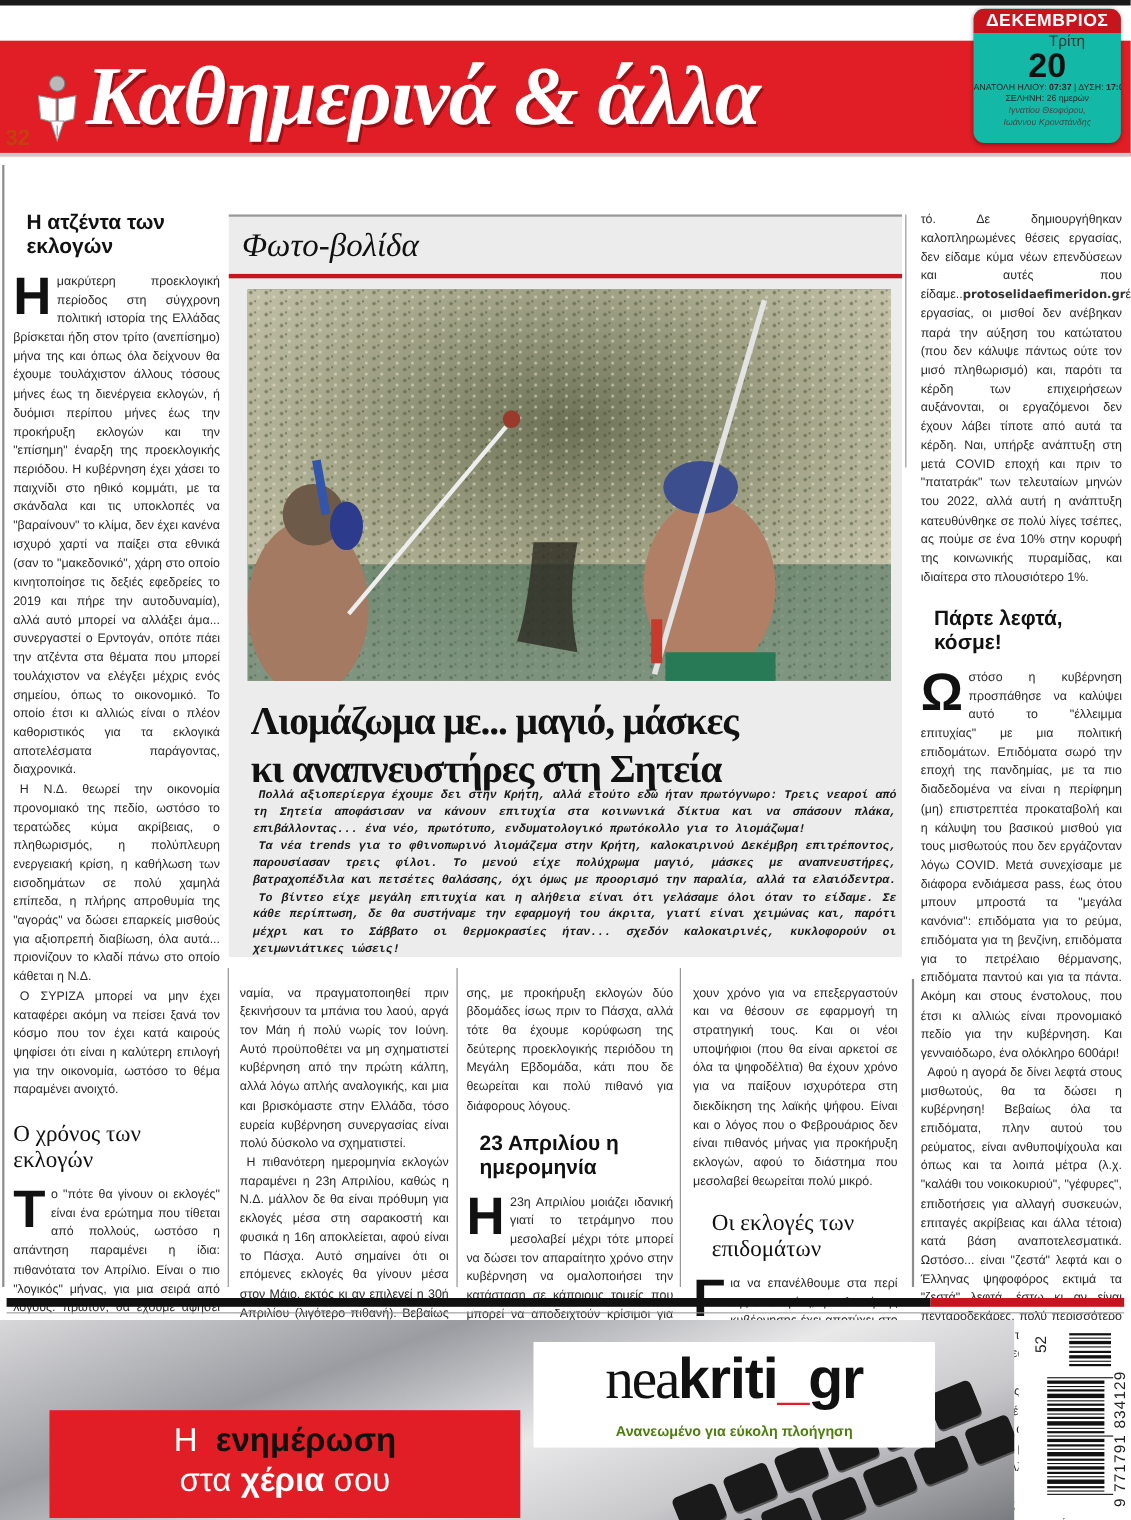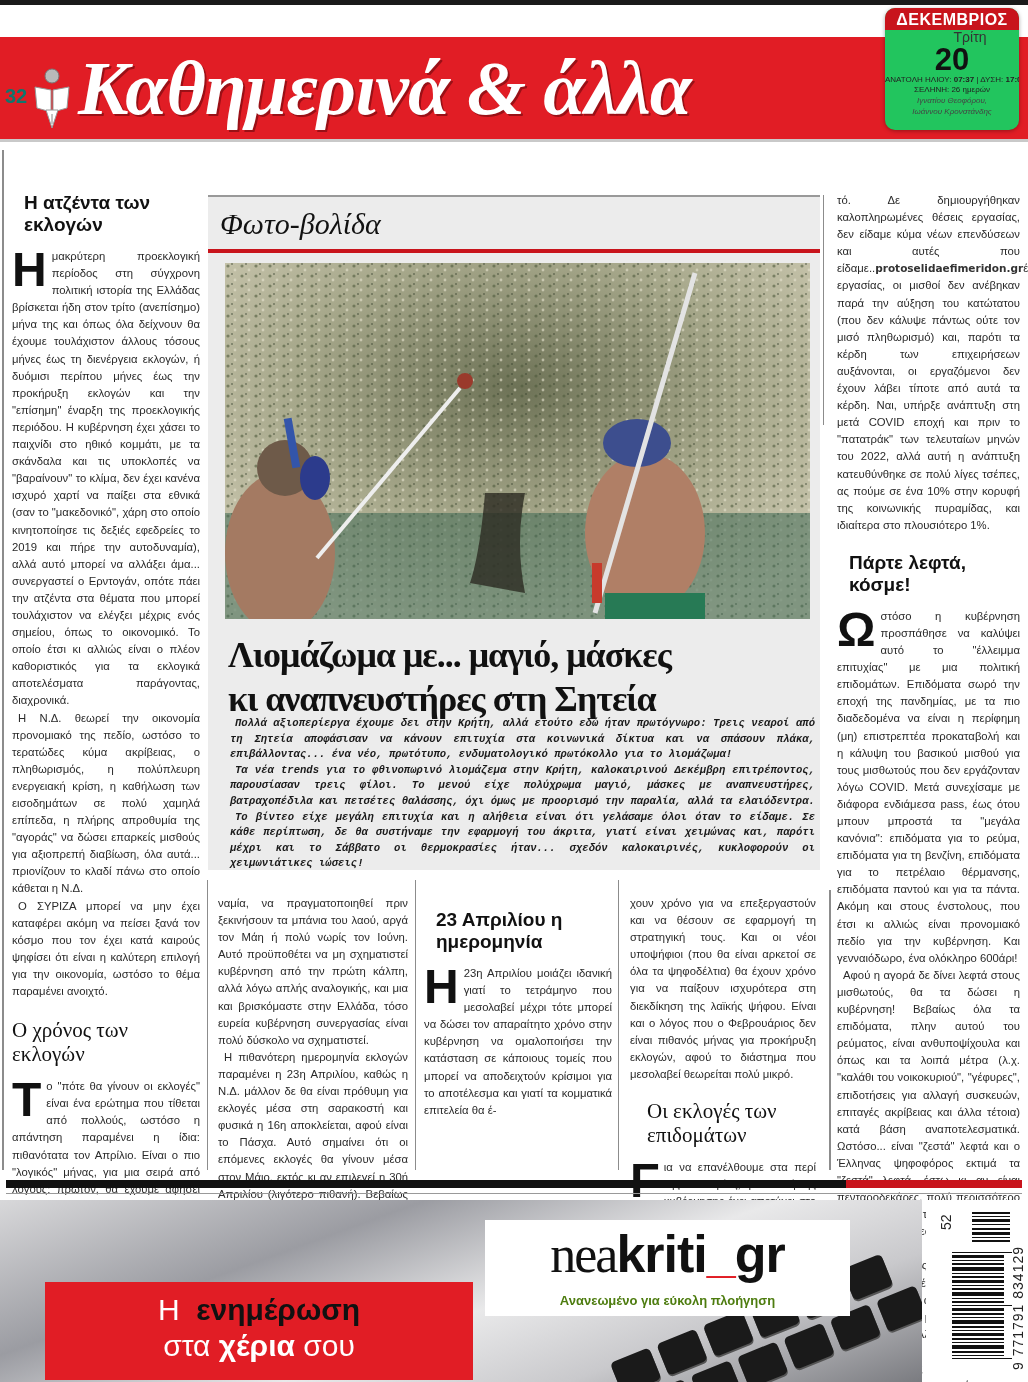--- a/index.html
+++ b/index.html
@@ -12,7 +12,7 @@
   .reader-icon { position: absolute; left: 32px; top: 68px; width: 40px; height: 62px; }
   .section-title { position: absolute; left: 78px; top: 50px; font: italic bold 76px "Liberation Serif", serif; color: #fff; letter-spacing: -1px; text-shadow: 2px 2px 0 #9a1016; line-height: 1; white-space: nowrap; }
 
-  .calendar { position: absolute; left: 885px; top: 8px; width: 134px; height: 122px; background: #22c55e; border-radius: 10px; box-shadow: 0 1px 4px rgba(0,0,0,.35); text-align: center; overflow: hidden; }
+  .calendar { position: absolute; left: 885px; top: 8px; width: 134px; height: 122px; background: #14b8a6; border-radius: 10px; box-shadow: 0 1px 4px rgba(0,0,0,.35); text-align: center; overflow: hidden; }
   .cal-month { background: #c8141c; color: #fff; font: bold 16px "Liberation Sans", sans-serif; padding: 3px 0 1px; letter-spacing: .5px; }
   .cal-day { font: 14px "Liberation Sans", sans-serif; color: #333; line-height: 15px; padding-left: 36px; }
   .cal-date { font: bold 31px "Liberation Sans", sans-serif; color: #111; line-height: 30px; }

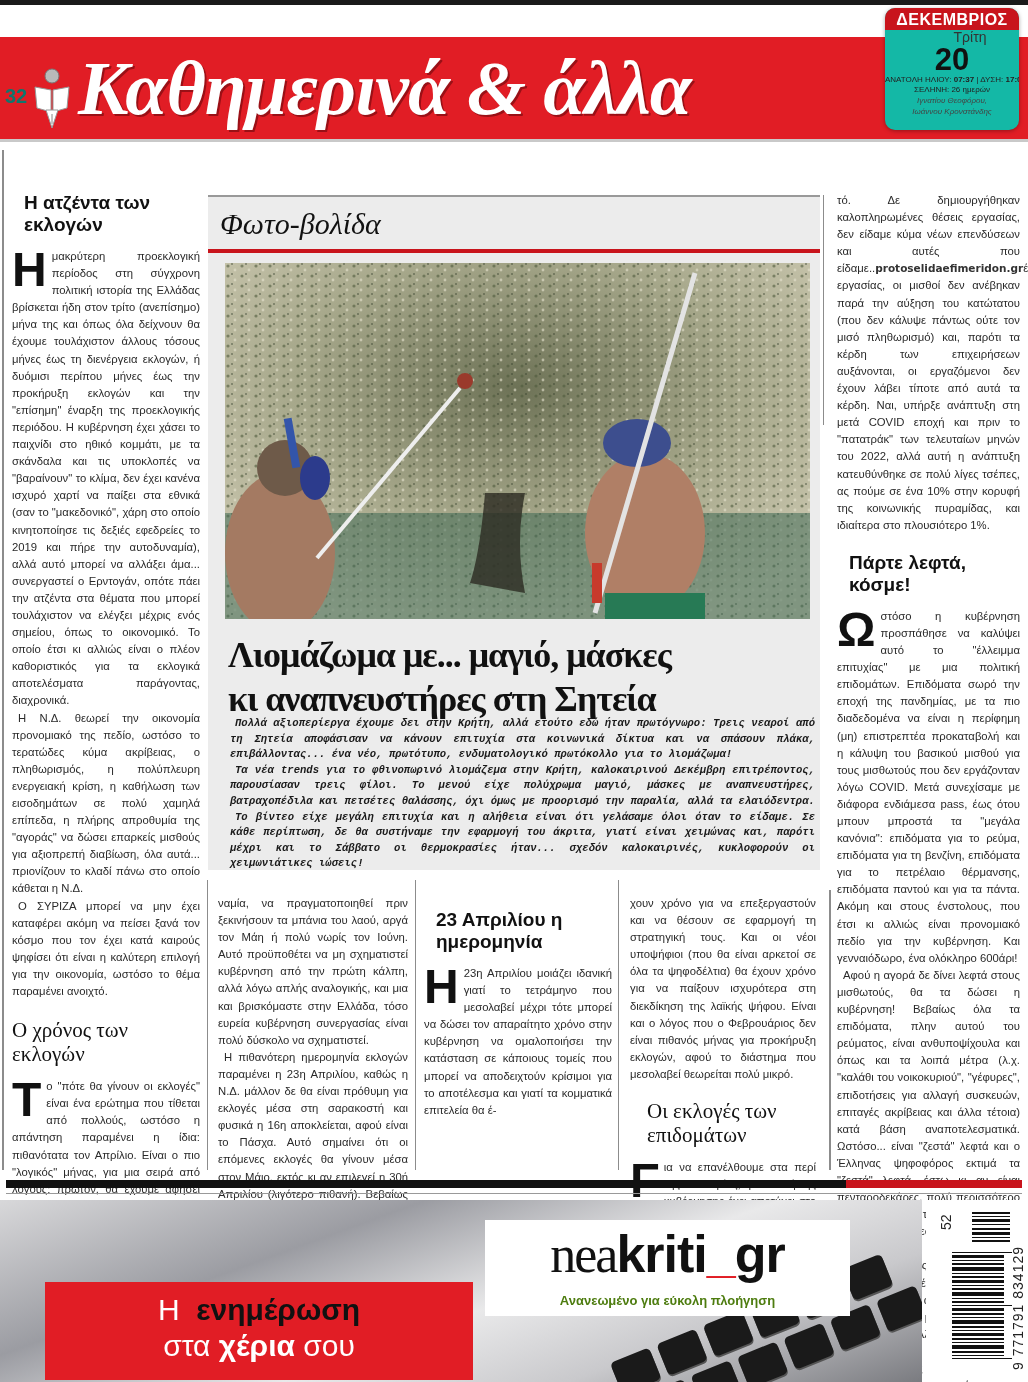--- a/index.html
+++ b/index.html
@@ -8,7 +8,7 @@
 
   .top-rule { position: absolute; left: 0; top: 0; width: 1028px; height: 5px; background: #1a1a1a; }
   .masthead { position: absolute; left: 0; top: 37px; width: 1028px; height: 105px; background: #e11d25; border-bottom: 3px solid #c9c9c9; }
-  .page-num { position: absolute; left: 5px; top: 85px; font: bold 20px "Liberation Sans", sans-serif; color: #0f766e; }
+  .page-num { position: absolute; left: 5px; top: 115px; font: bold 20px "Liberation Sans", sans-serif; color: #c2410c; }
   .reader-icon { position: absolute; left: 32px; top: 68px; width: 40px; height: 62px; }
   .section-title { position: absolute; left: 78px; top: 50px; font: italic bold 76px "Liberation Serif", serif; color: #fff; letter-spacing: -1px; text-shadow: 2px 2px 0 #9a1016; line-height: 1; white-space: nowrap; }
 

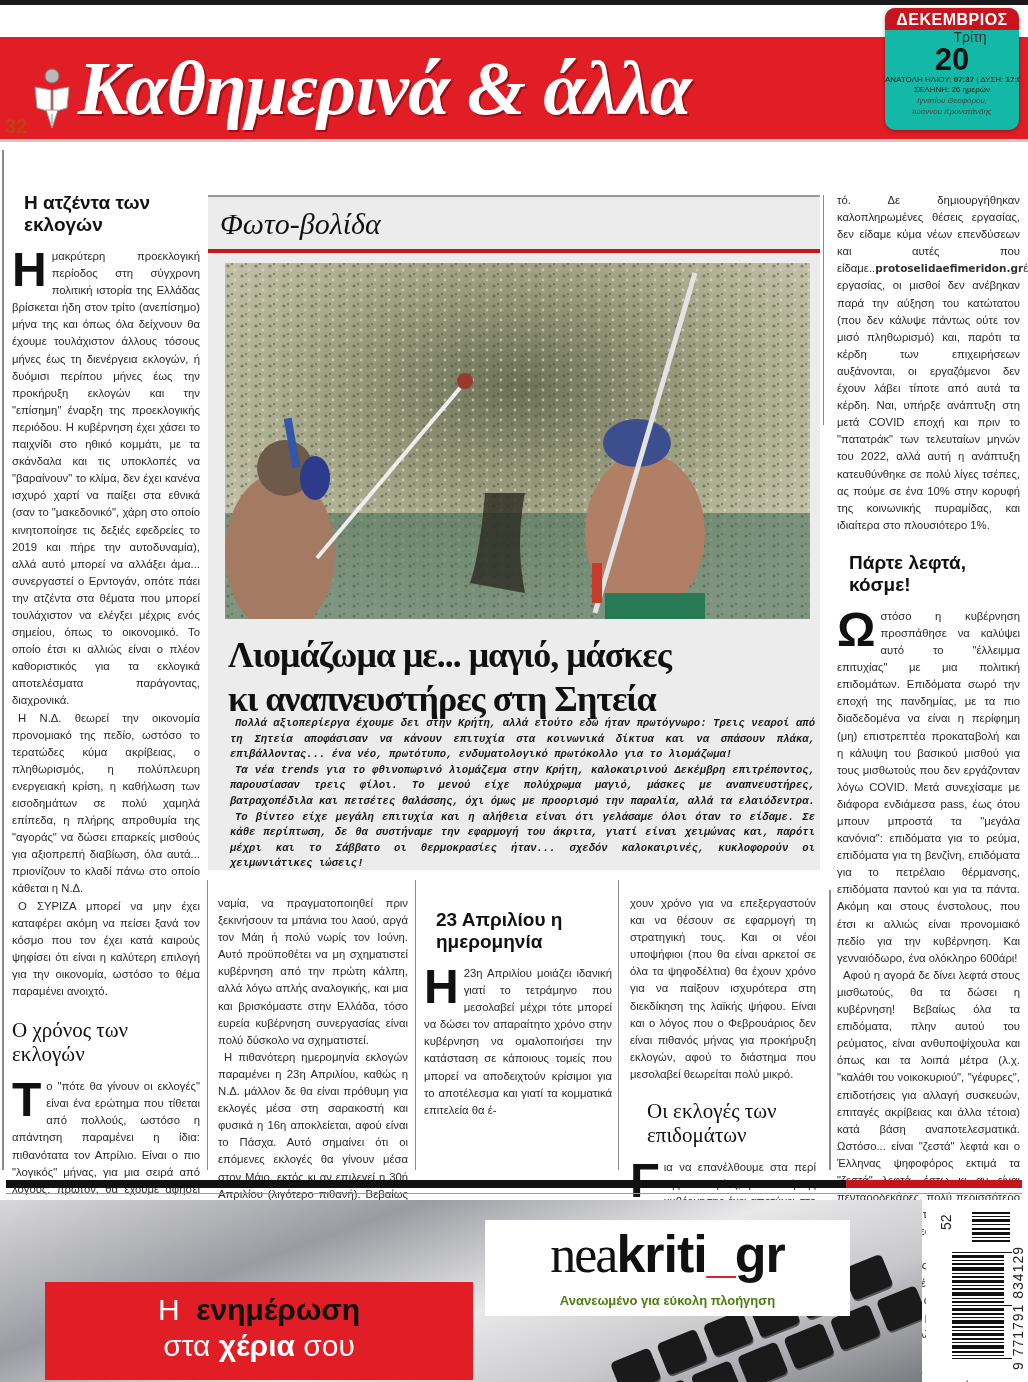--- a/index.html
+++ b/index.html
@@ -166,6 +166,7 @@
 </article>
 
 <article class="col" style="left:424px; top:895px; width:188px;">
+  <p class="first">σης, με προκήρυξη εκλογών δύο βδομάδες ίσως πριν το Πάσχα, αλλά τότε θα έχουμε κορύφωση της δεύτερης προεκλογικής περιόδου τη Μεγάλη Εβδομάδα, κάτι που δε θεωρείται και πολύ πιθανό για διάφορους λόγους.</p>
   <h2 class="h-sans" style="margin-top:14px;">23 Απριλίου η ημερομηνία</h2>
   <p class="first"><span class="dropcap">Η</span><span>23η Απριλίου μοιάζει ιδανική γιατί το τετράμηνο που μεσολαβεί μέχρι τότε μπορεί να δώσει τον απαραίτητο χρόνο στην κυβέρνηση να ομαλοποιήσει την κατάσταση σε κάποιους τομείς που μπορεί να αποδειχτούν κρίσιμοι για το αποτέλεσμα και γιατί τα κομματικά επιτελεία θα έ-</span></p>
 </article>

